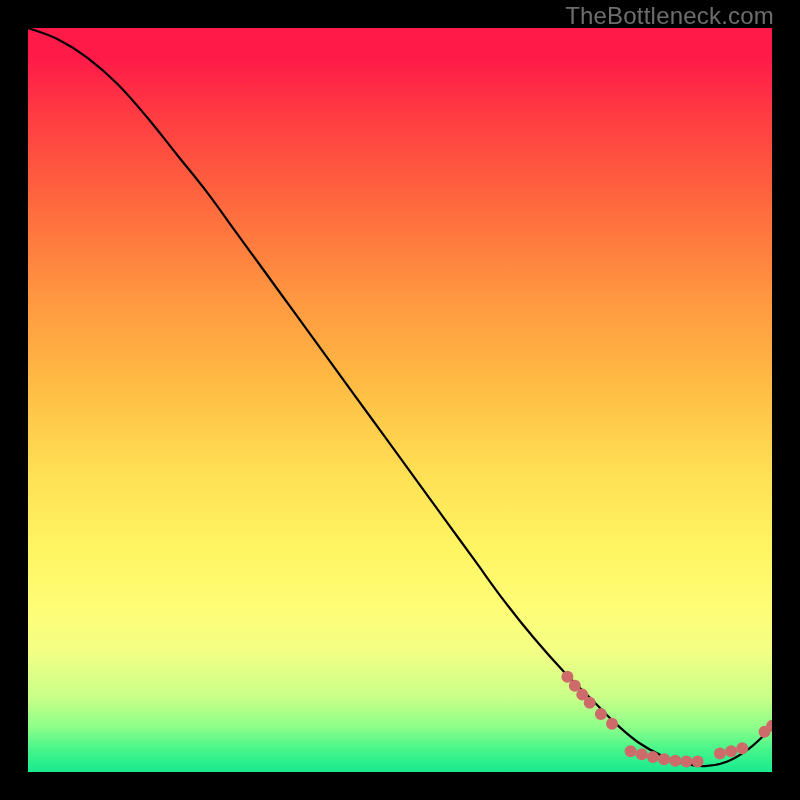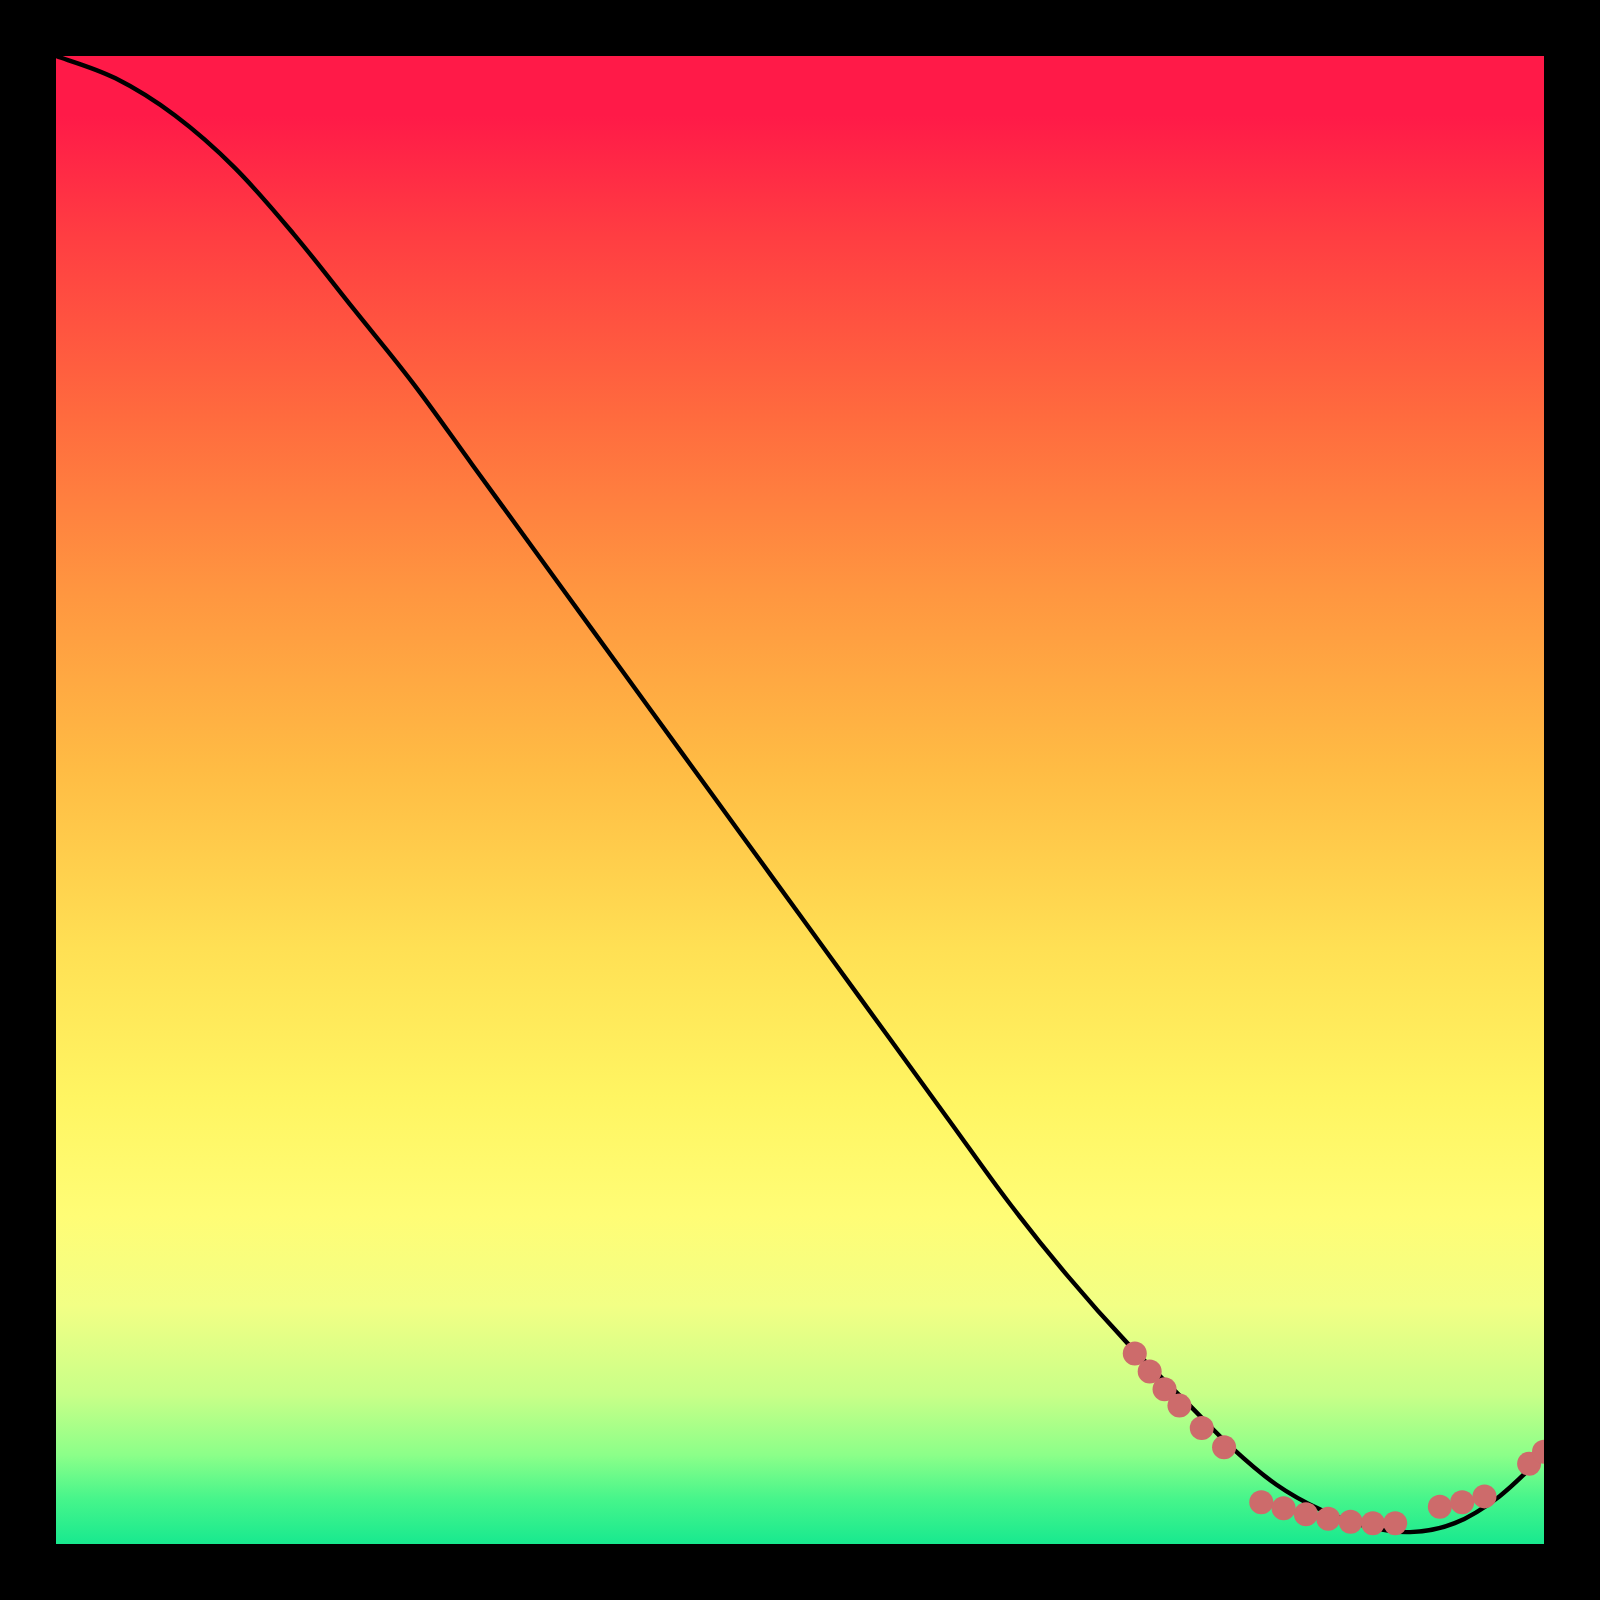--- a/index.html
+++ b/index.html
@@ -71,6 +71,7 @@
 <body>
 
 <div class="frame">
+  <div class="watermark">TheBottleneck.com</div>
   <div class="plot">
     <div class="gradient"></div>
     <svg class="svg-layer" viewBox="0 0 744 744" preserveAspectRatio="none">

